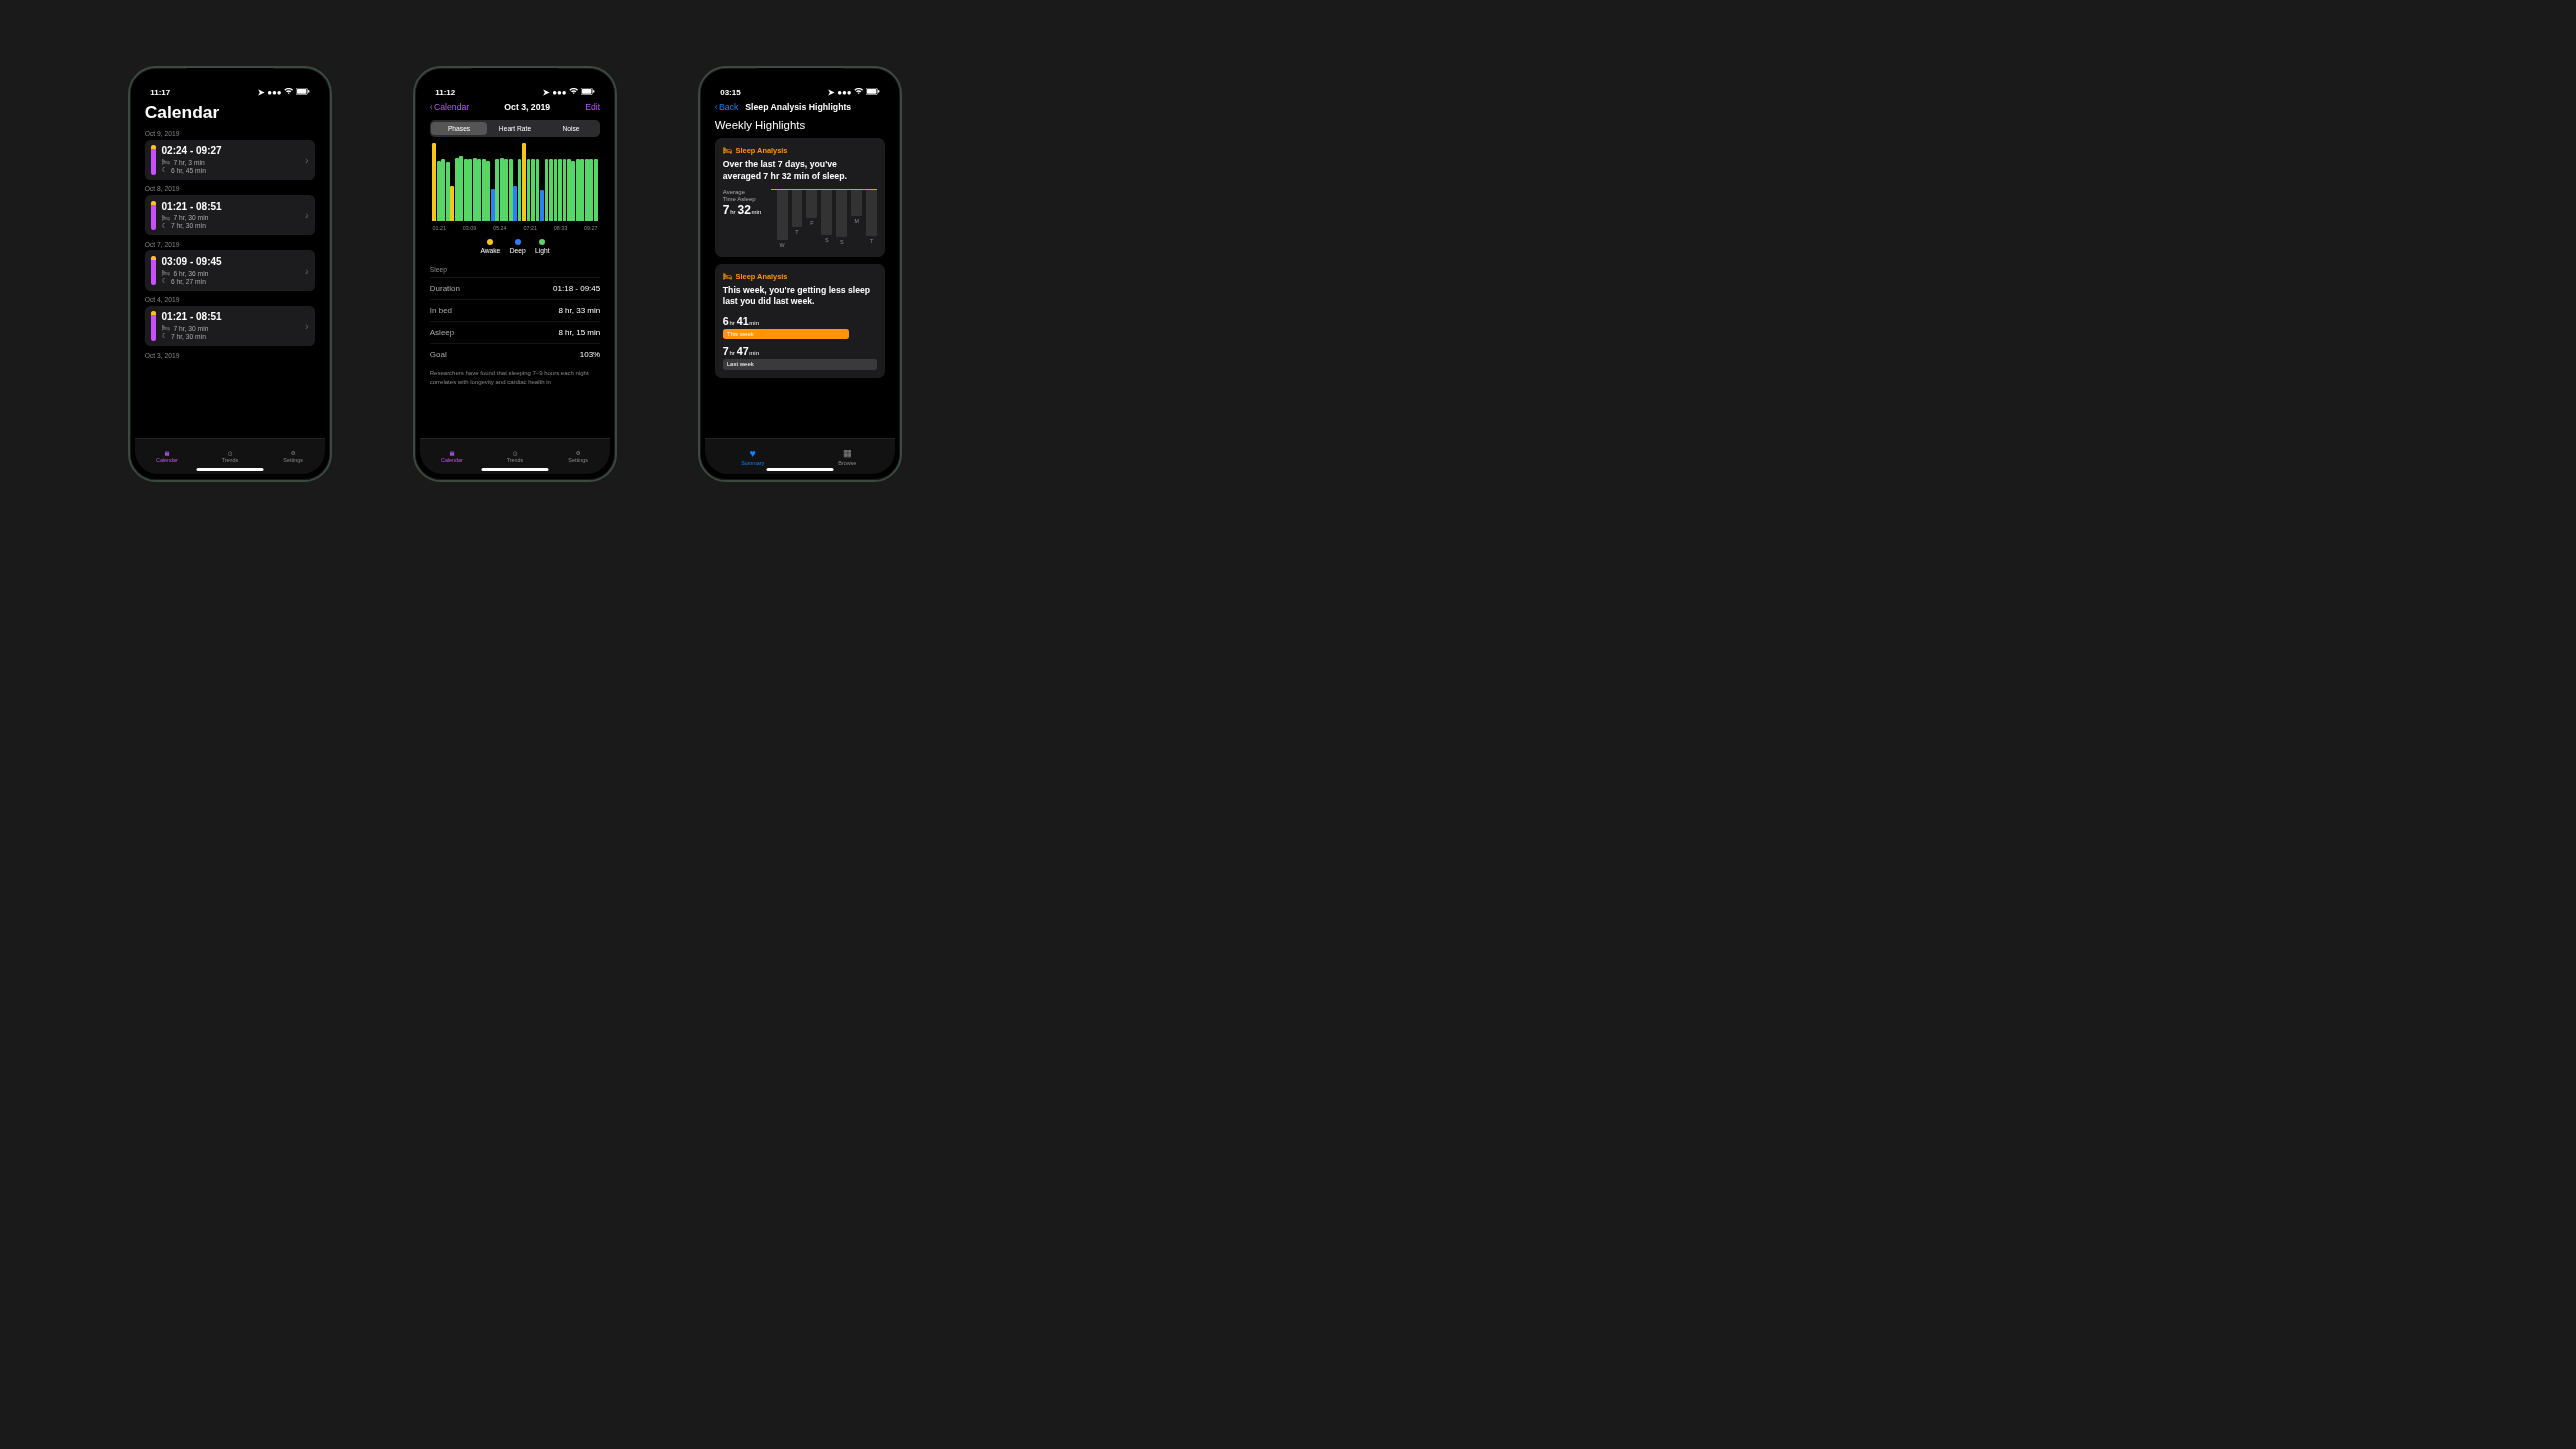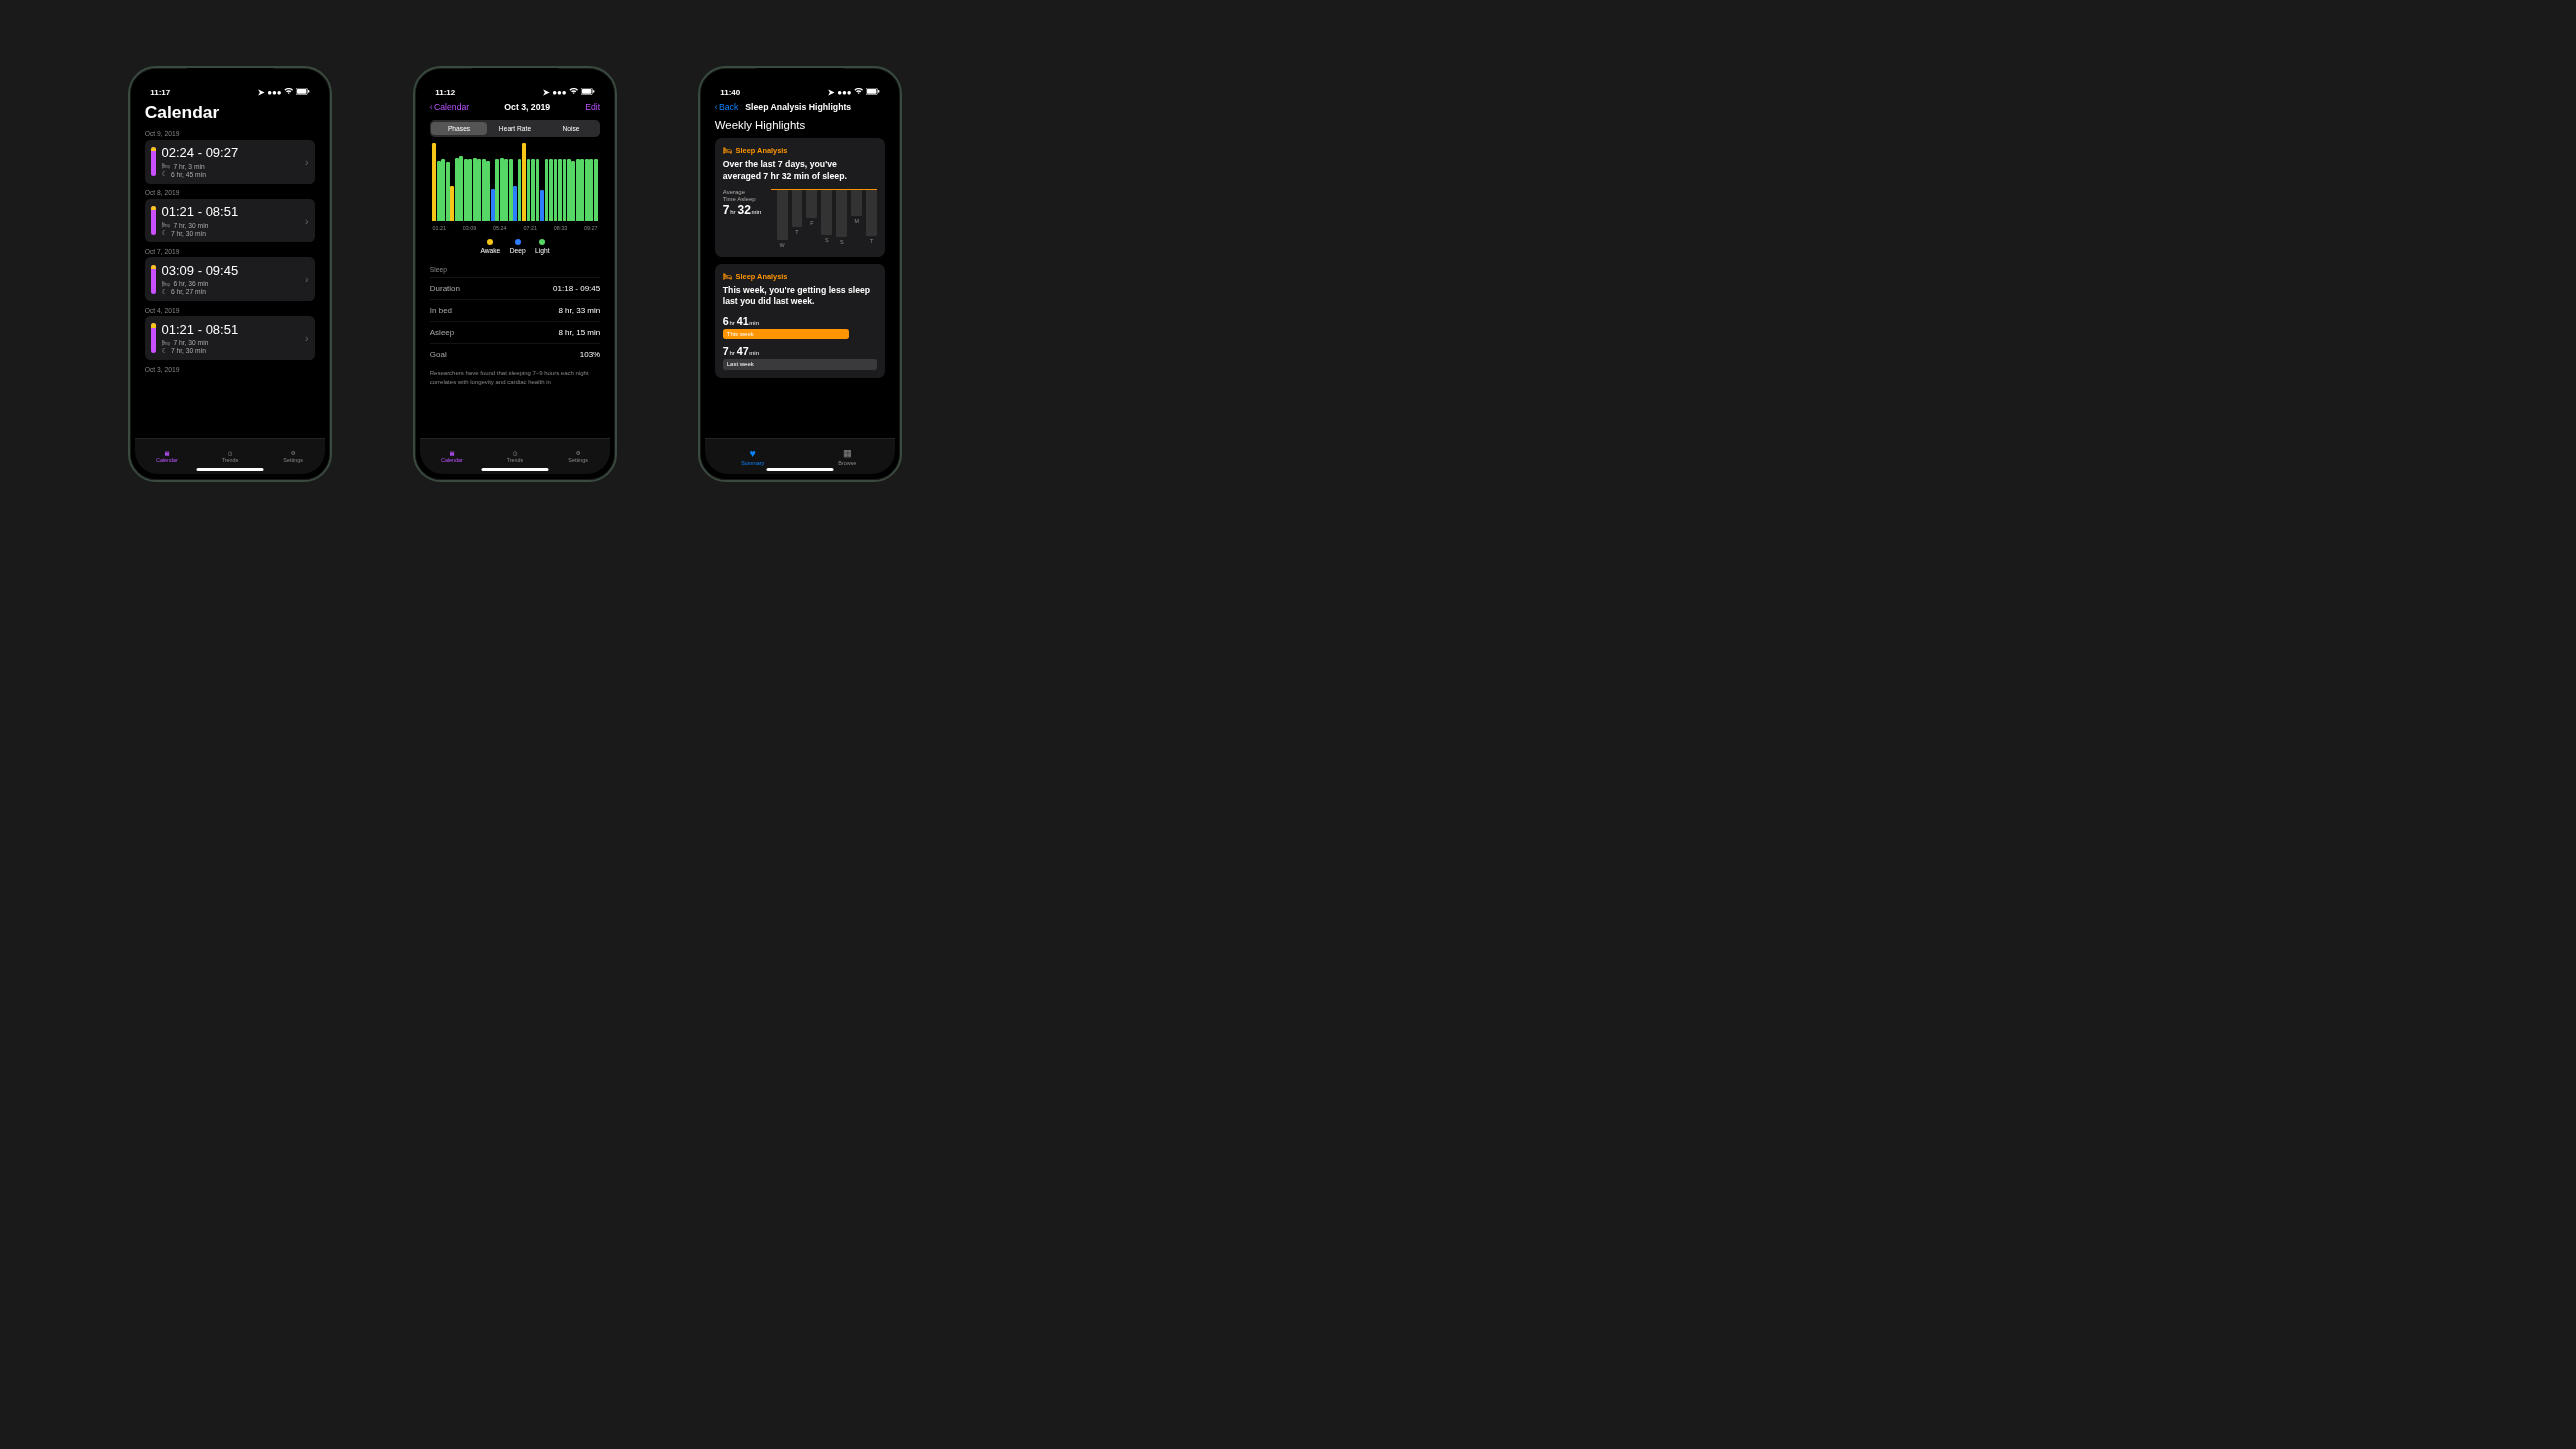--- a/index.html
+++ b/index.html
@@ -388,7 +388,7 @@
 <div class="phone">
   <div class="screen">
     <div class="status-bar">
-      <span>11:40</span>
+      <span>03:15</span>
       <span class="status-right">
         <span>➤</span>
         <span>●●●</span>

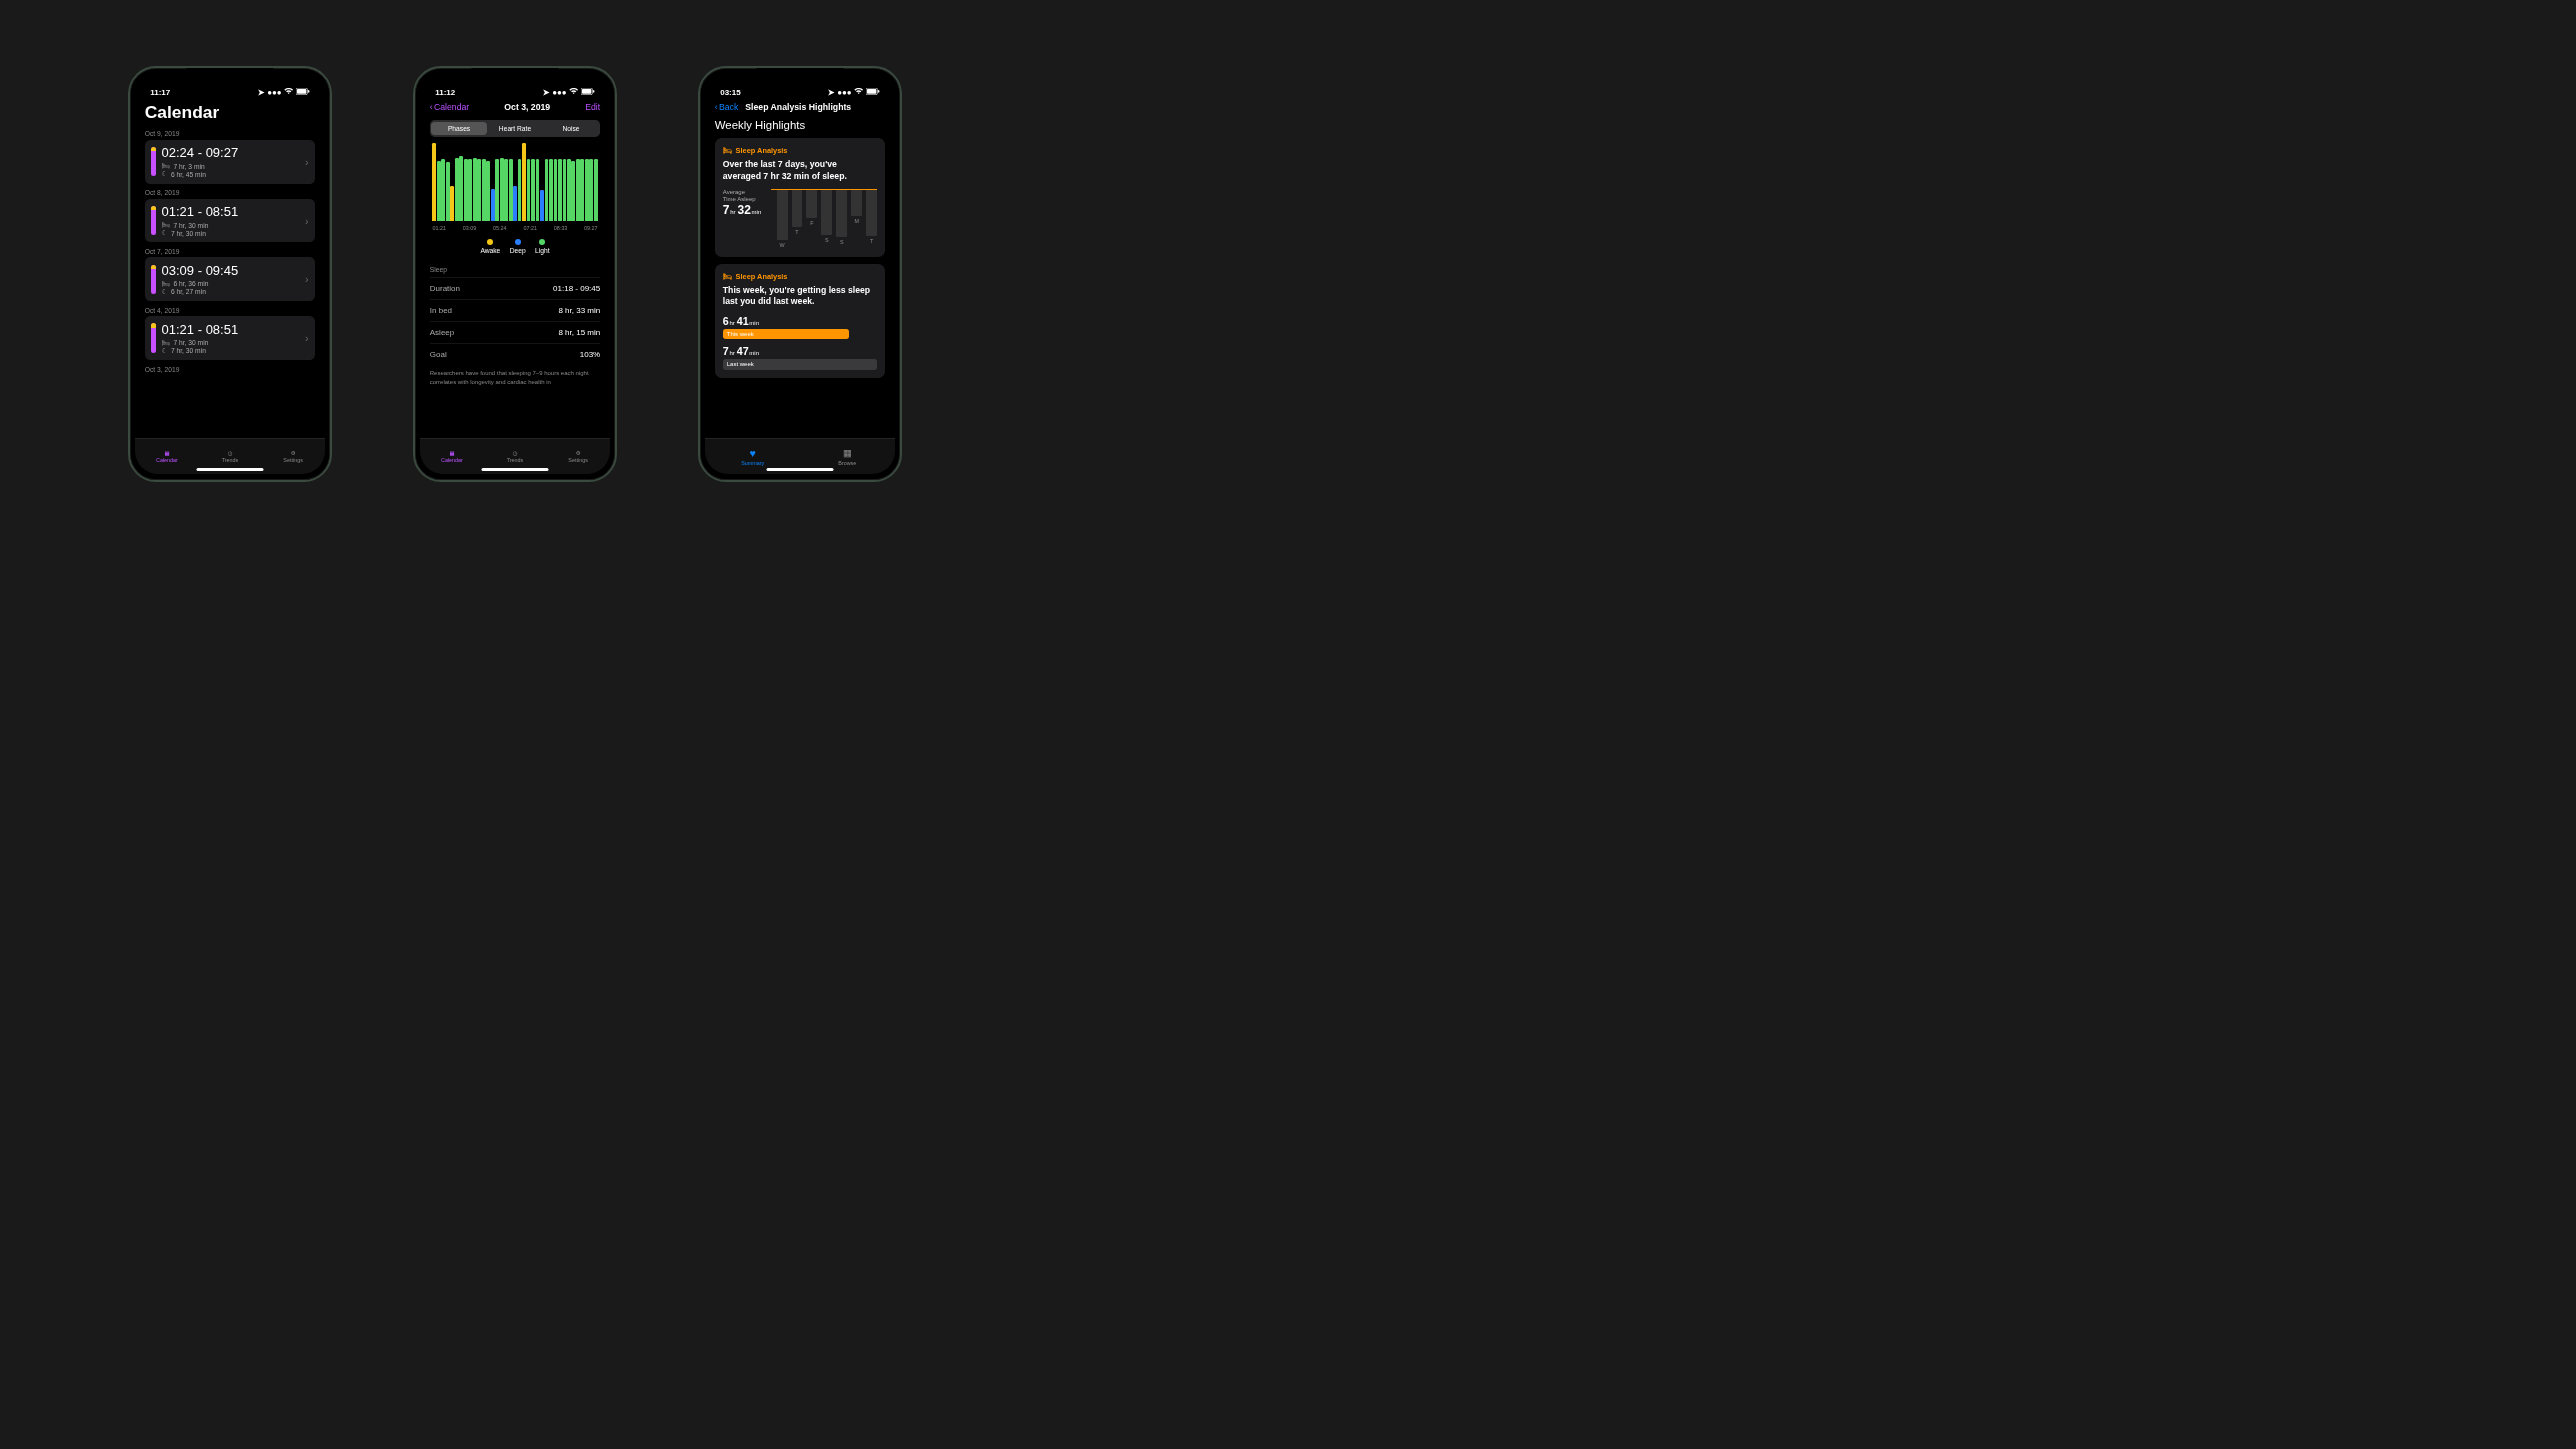--- a/index.html
+++ b/index.html
@@ -84,7 +84,7 @@
 }
 .phase-bar::before{content:"";position:absolute;top:0;left:0;right:0;height:14%;background:#f5c518;border-radius:2.7px 2.7px 0 0;}
 .entry-info { flex: 1; }
-.entry-time { font-size: 13px; font-weight: 400; margin-bottom: 2px; }
+.entry-time { font-size: 10px; font-weight: 700; margin-bottom: 2px; }
 .entry-row { font-size: 6.7px; color: #aaa; display: flex; align-items: center; gap: 3.4px; }
 .chevron { color: #666; font-size: 10.7px; }
 .tab-bar {

